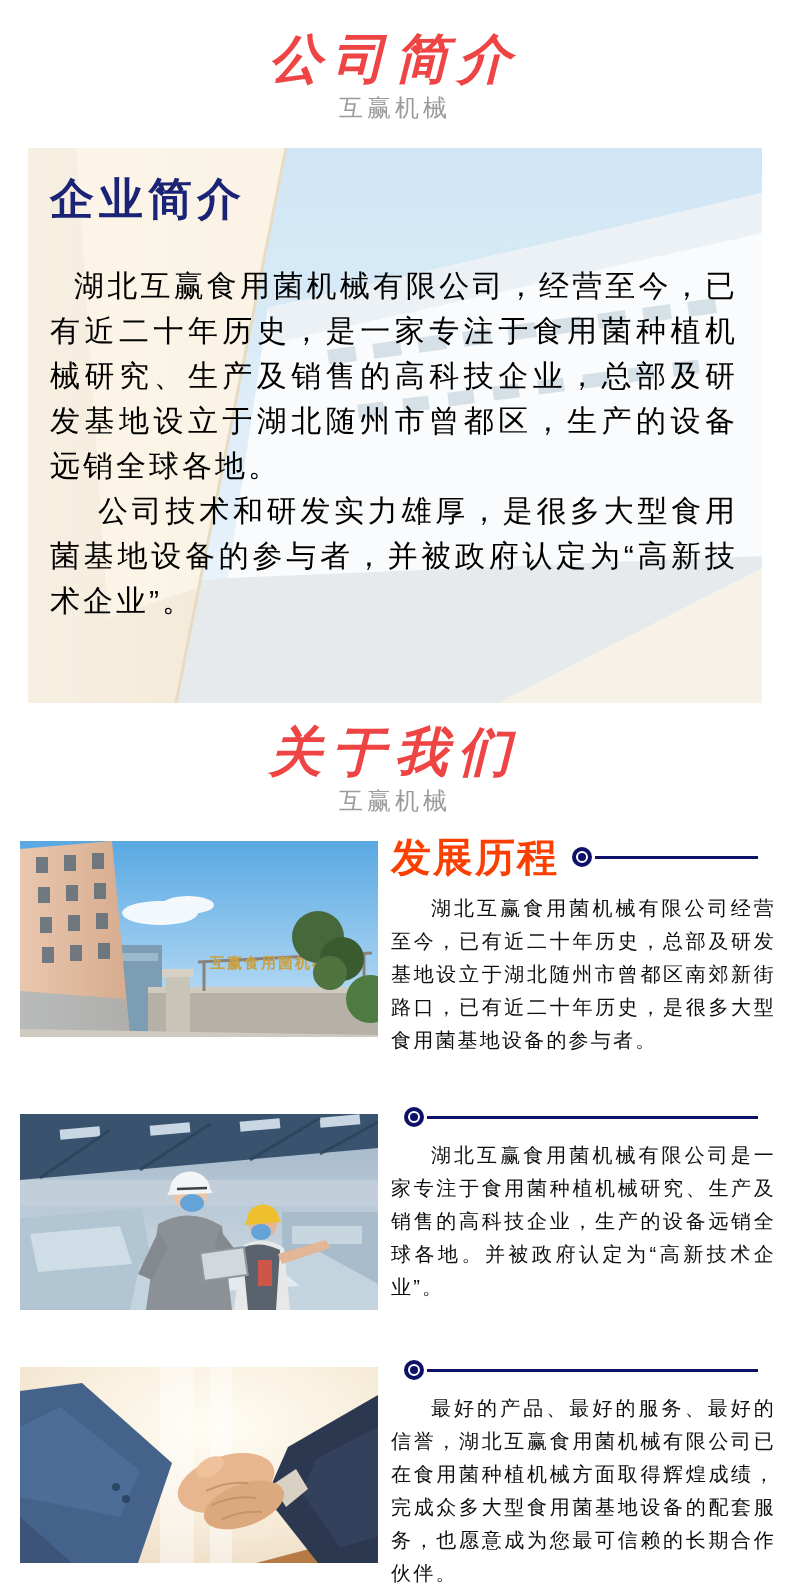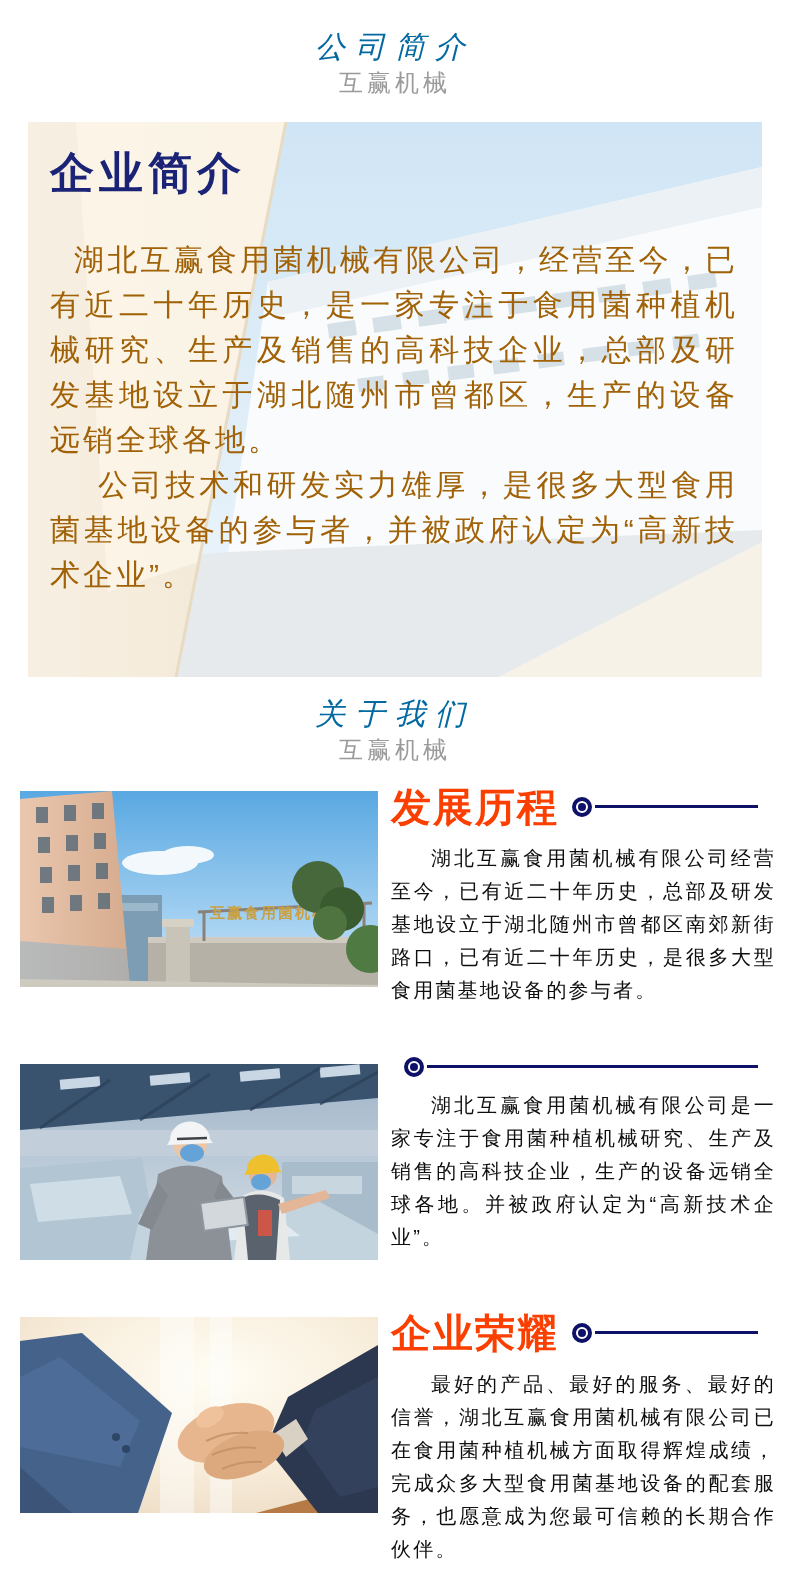--- a/index.html
+++ b/index.html
@@ -13,9 +13,9 @@
   .sec-header.second { padding-top: 20px; }
   .sec-title {
     display: inline-block;
-    color: #0369a1;
-    font-size: 30px;
-    font-weight: 400;
+    color: #ef4444;
+    font-size: 53px;
+    font-weight: 700;
     font-style: italic;
     letter-spacing: 10px;
     line-height: 1.1;

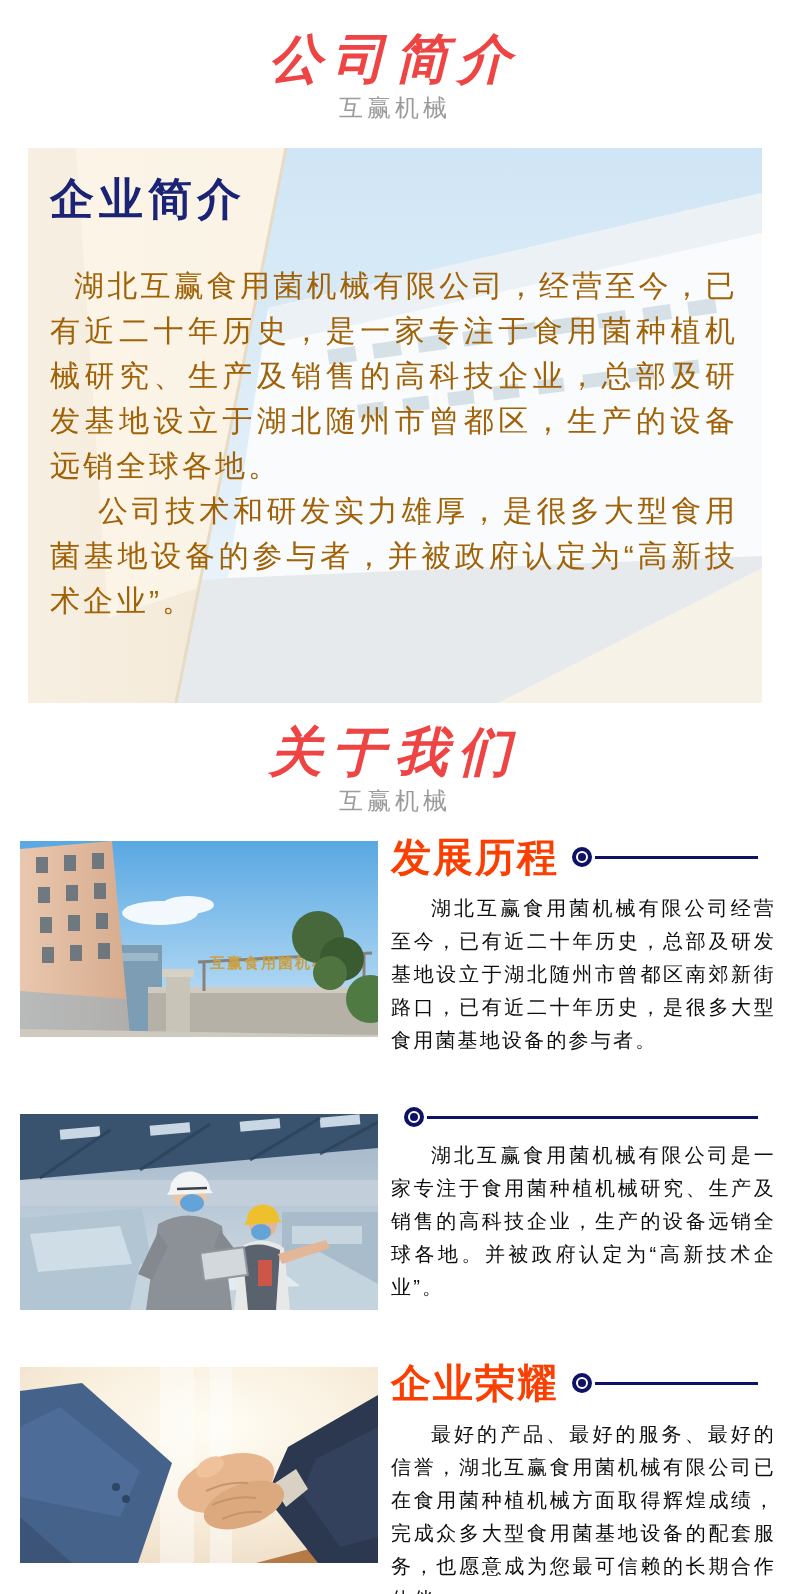--- a/index.html
+++ b/index.html
@@ -47,7 +47,7 @@
     margin-bottom: 34px;
   }
   .hero-p {
-    color: #a16207;
+    color: #000000;
     font-size: 30px;
     line-height: 45px;
     letter-spacing: 3px;

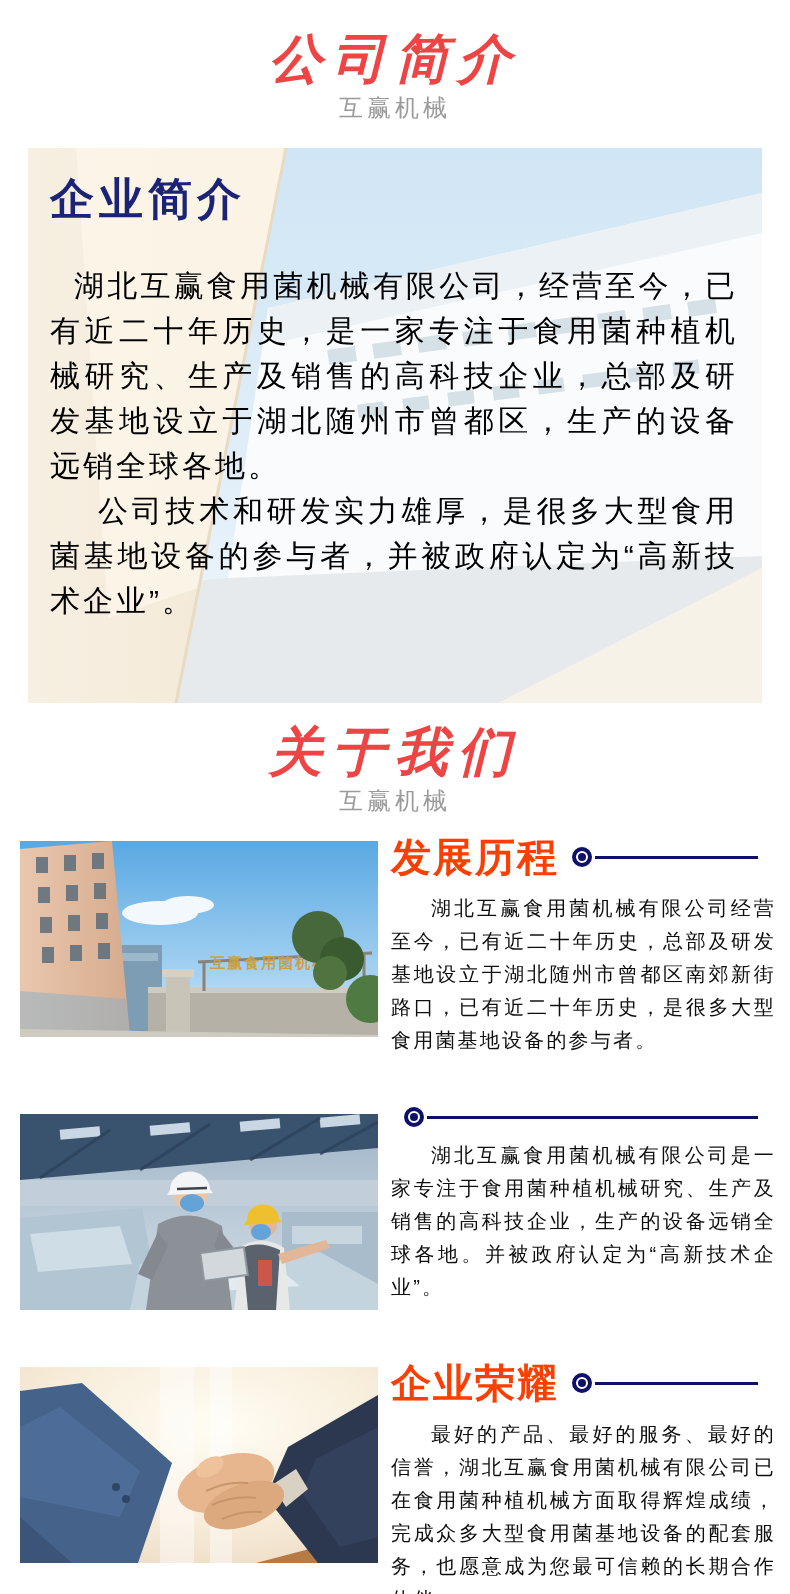--- a/index.html
+++ b/index.html
@@ -368,7 +368,6 @@
       </div>
       <div class="feature-text">
         <div class="feature-heading-row">
-          <div class="feature-heading">企业荣耀</div>
           <div class="decor">
             <span class="decor-ring"></span>
             <span class="decor-line"></span>

